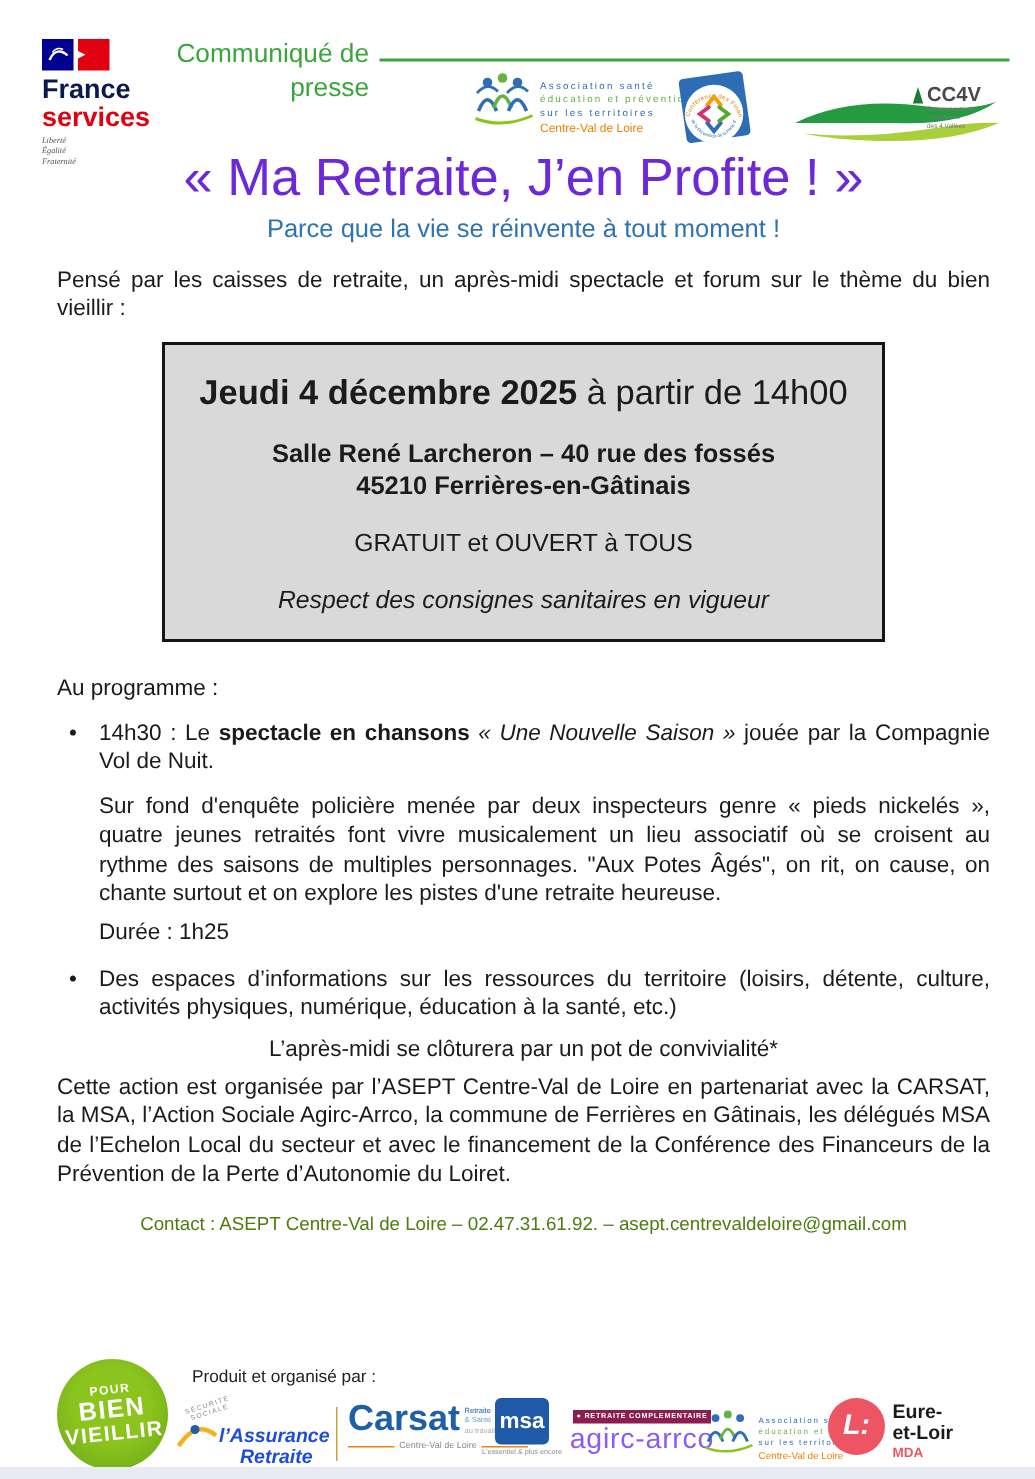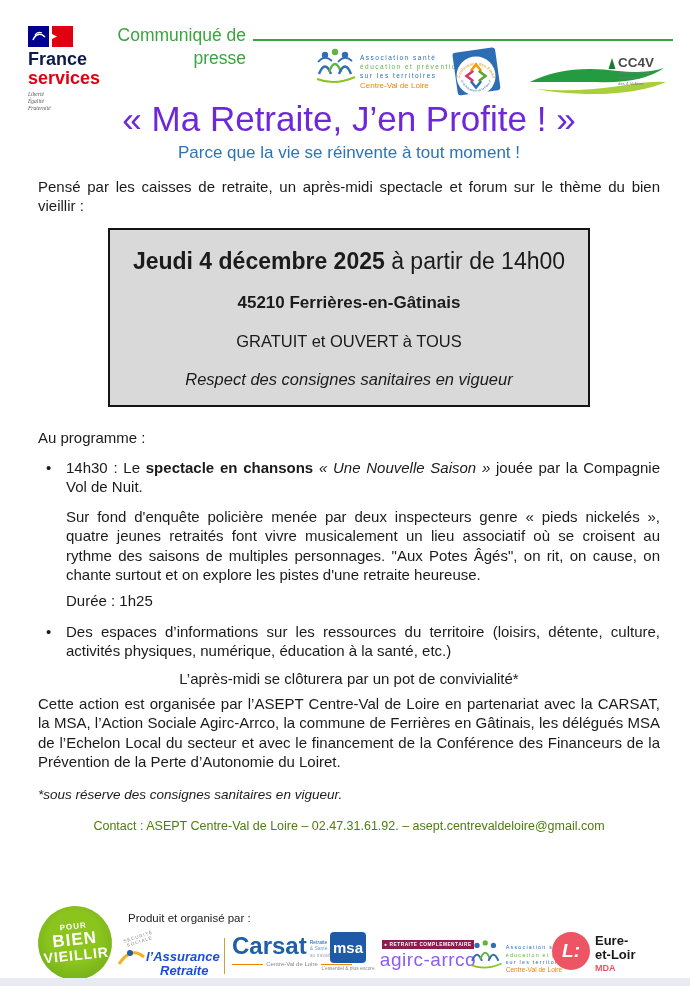--- a/index.html
+++ b/index.html
@@ -206,6 +206,7 @@
         <b>Jeudi 4 décembre 2025</b><span> à partir de 14h00</span>
       </div>
       <div class="box-venue">
+        <div>Salle René Larcheron – 40 rue des fossés</div>
         <div>45210 Ferrières-en-Gâtinais</div>
       </div>
       <div class="box-admission">GRATUIT et OUVERT à TOUS</div>

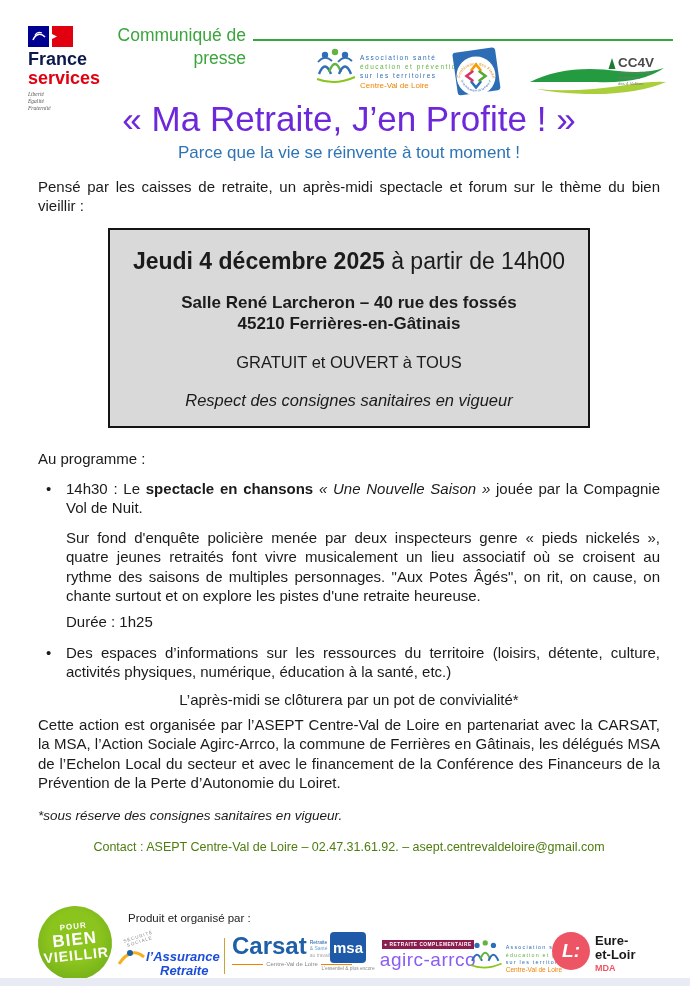--- a/index.html
+++ b/index.html
@@ -229,7 +229,6 @@
 
     <div class="closing">L’après-midi se clôturera par un pot de convivialité*</div>
     <p class="org">Cette action est organisée par l’ASEPT Centre-Val de Loire en partenariat avec la CARSAT, la MSA, l’Action Sociale Agirc-Arrco, la commune de Ferrières en Gâtinais, les délégués MSA de l’Echelon Local du secteur et avec le financement de la Conférence des Financeurs de la Prévention de la Perte d’Autonomie du Loiret.</p>
-    <p class="footnote">*sous réserve des consignes sanitaires en vigueur.</p>
     <div class="contact">Contact : ASEPT Centre-Val de Loire – 02.47.31.61.92. – asept.centrevaldeloire@gmail.com</div>
   </div>
 

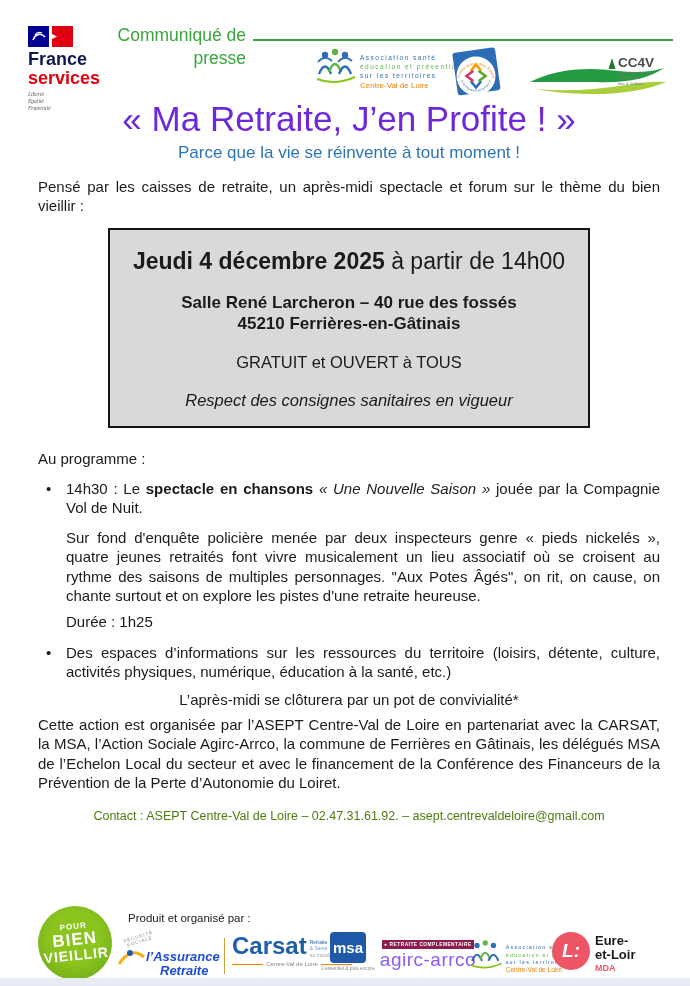--- a/index.html
+++ b/index.html
@@ -80,7 +80,7 @@
   .v-sep { position:absolute; left:224px; top:938px; width:1px; height:36px; background:#c9a23a; }
 
   .carsat { position:absolute; left:232px; top:934px; width:120px; }
-  .carsat-row { display:flex; align-items:flex-end; gap:3px; }
+  .carsat-row { display:flex; align-items:center; gap:3px; }
   .carsat-name { font-size:24px; font-weight:bold; color:#1f5fa8; line-height:1; }
   .carsat-tags { font-size:5px; line-height:1.3; margin-top:3px; }
   .carsat-tags .t1 { color:#1f5fa8; } .carsat-tags .t2 { color:#6f9fd0; } .carsat-tags .t3 { color:#aab; }

